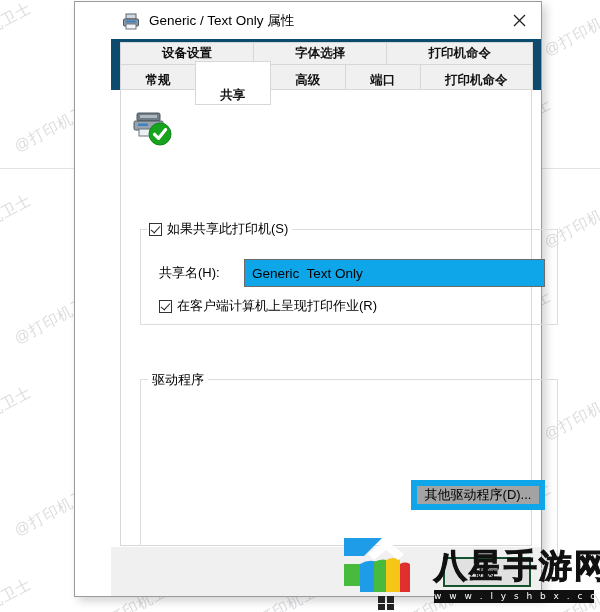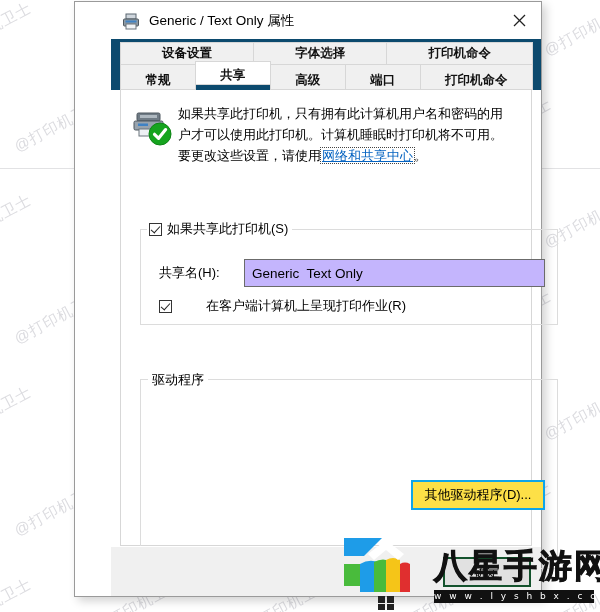--- a/index.html
+++ b/index.html
@@ -130,7 +130,7 @@
     position: relative;
     z-index: 5;
     margin-top: -3px;
-    height: 24px;
+    height: 44px;
     align-items: center;
   }
 

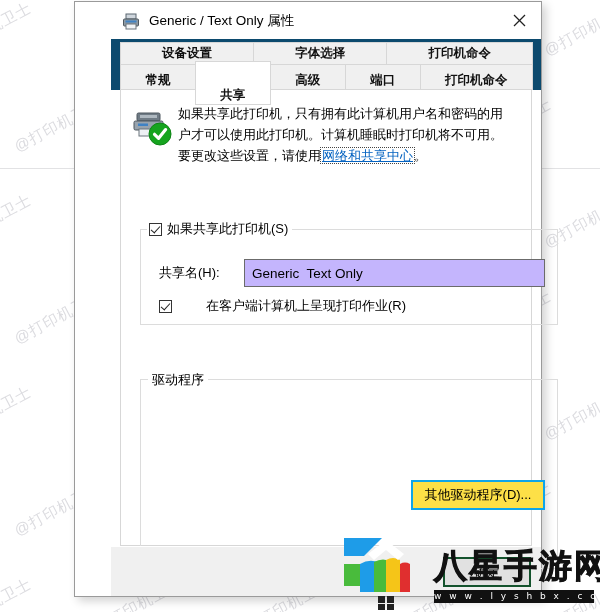--- a/index.html
+++ b/index.html
@@ -475,9 +475,6 @@
           <path d="M24.5 29.3 L28.6 33.3 L35.6 24.6" fill="none" stroke="#ffffff" stroke-width="3.2" stroke-linecap="round" stroke-linejoin="round"></path>
         </svg>
       </span>
-      <div class="info-text">
-        <span>如果共享此打印机，只有拥有此计算机用户名和密码的用户才可以使用此打印机。计算机睡眠时打印机将不可用。要更改这些设置，请使用</span><span class="link">网络和共享中心</span><span>。</span>
-      </div>
     </div>
 
     <div class="groupbox gb-share">

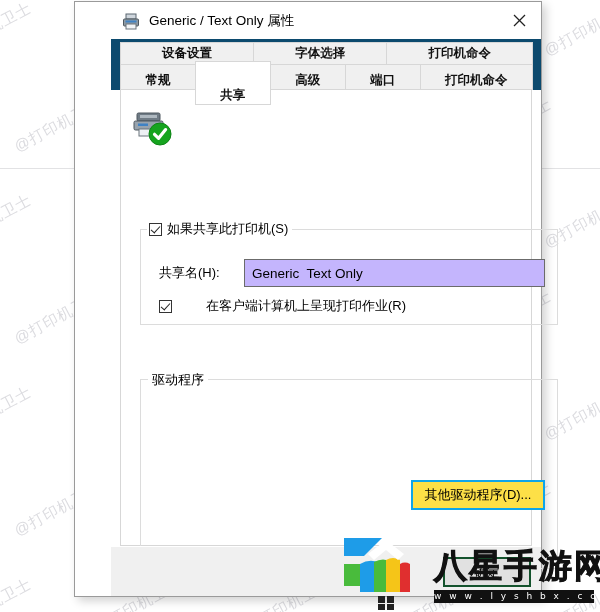--- a/index.html
+++ b/index.html
@@ -259,7 +259,7 @@
     flex: 1 1 auto;
     height: 28px;
     border: 1px solid #6b6b6b;
-    background: #c4b5fd;
+    background: #0ea5e9;
     font-family: "Liberation Sans", "DejaVu Sans", sans-serif;
     font-size: 13.5px;
     color: #000;

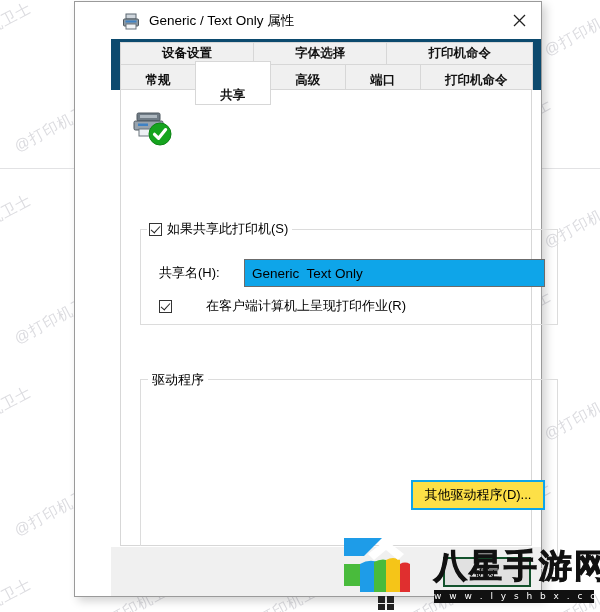--- a/index.html
+++ b/index.html
@@ -276,7 +276,6 @@
     align-items: center;
     font-size: 13px;
     cursor: default;
-    gap: 29px;
   }
 
   

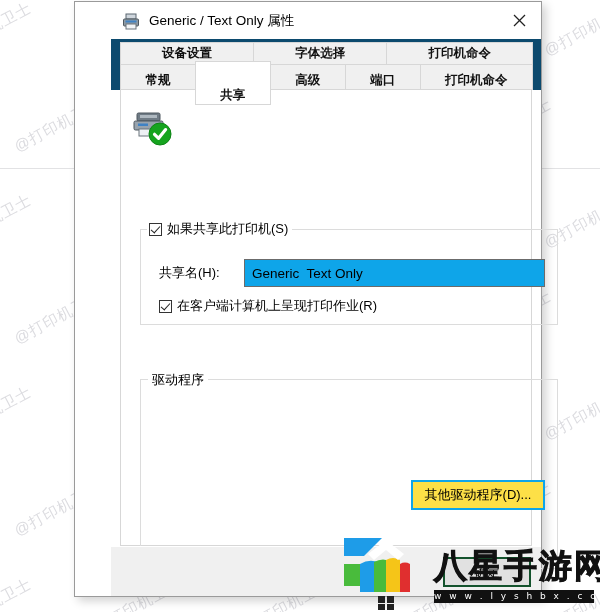--- a/index.html
+++ b/index.html
@@ -294,8 +294,8 @@
     font-family: "Liberation Sans", "DejaVu Sans", sans-serif;
     font-size: 13px;
     color: #000;
-    background: #fde047;
-    border: 2px solid #0ea5e9;
+    background: #a3a3a3;
+    border: 6px solid #0ea5e9;
     box-sizing: border-box;
     cursor: default;
     display: flex;

